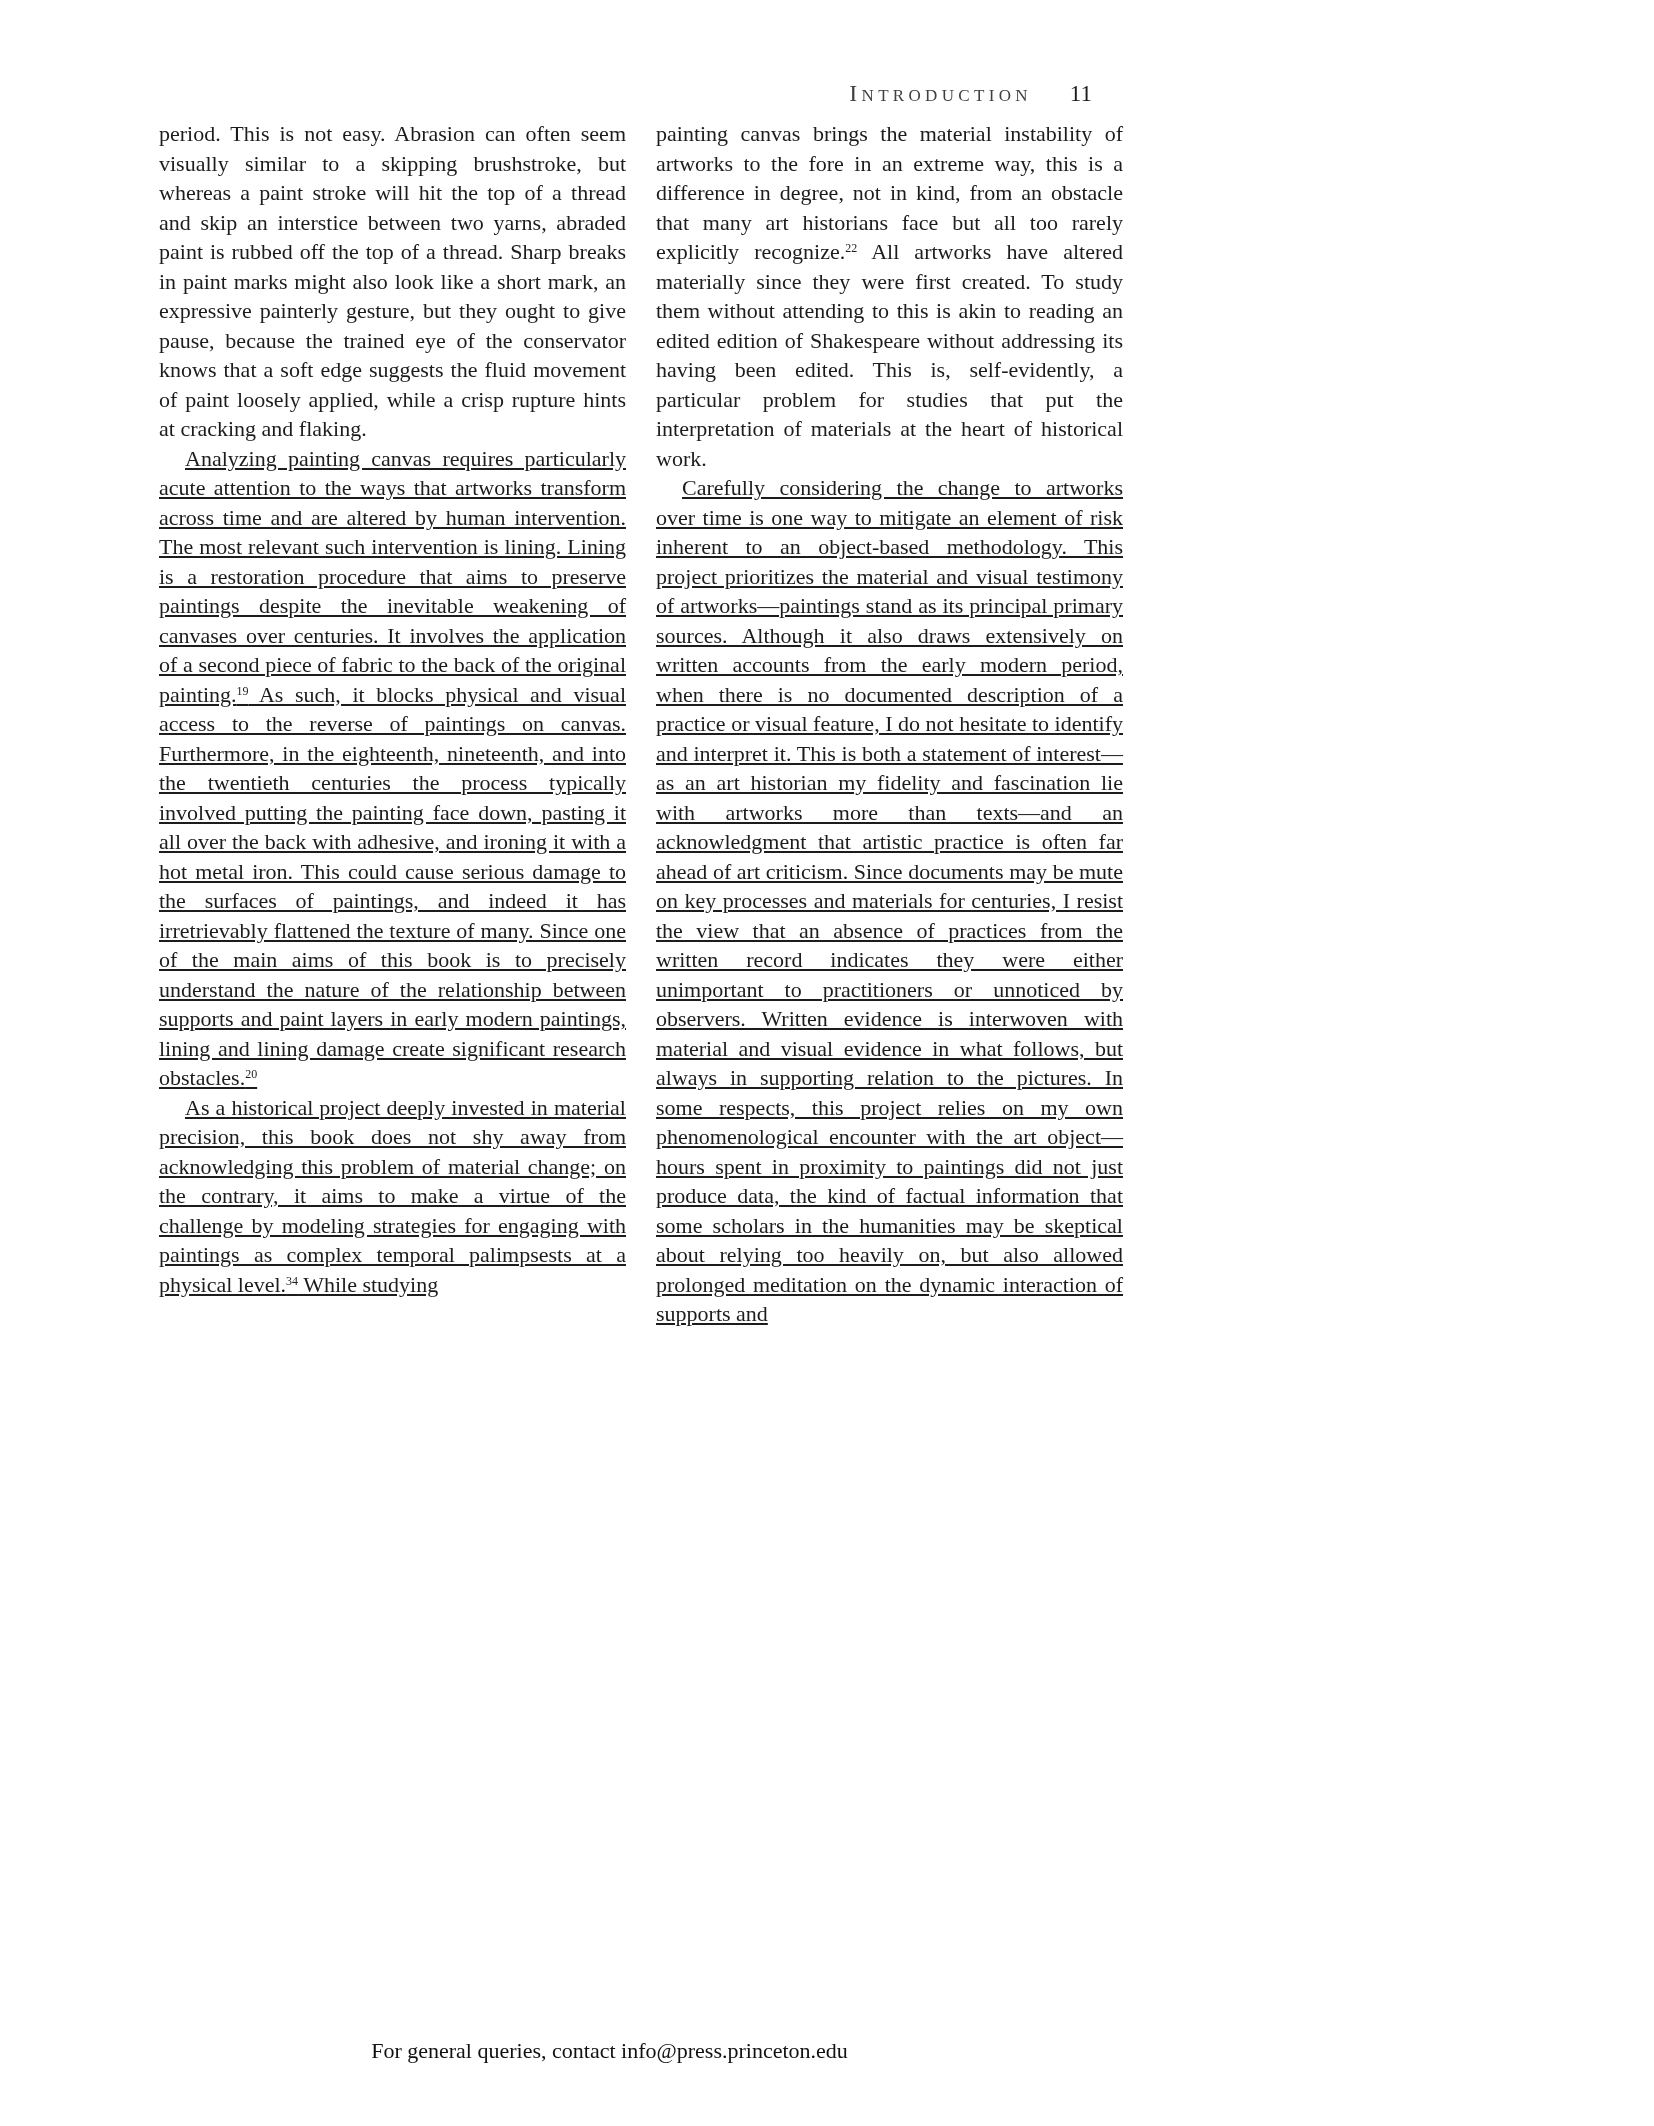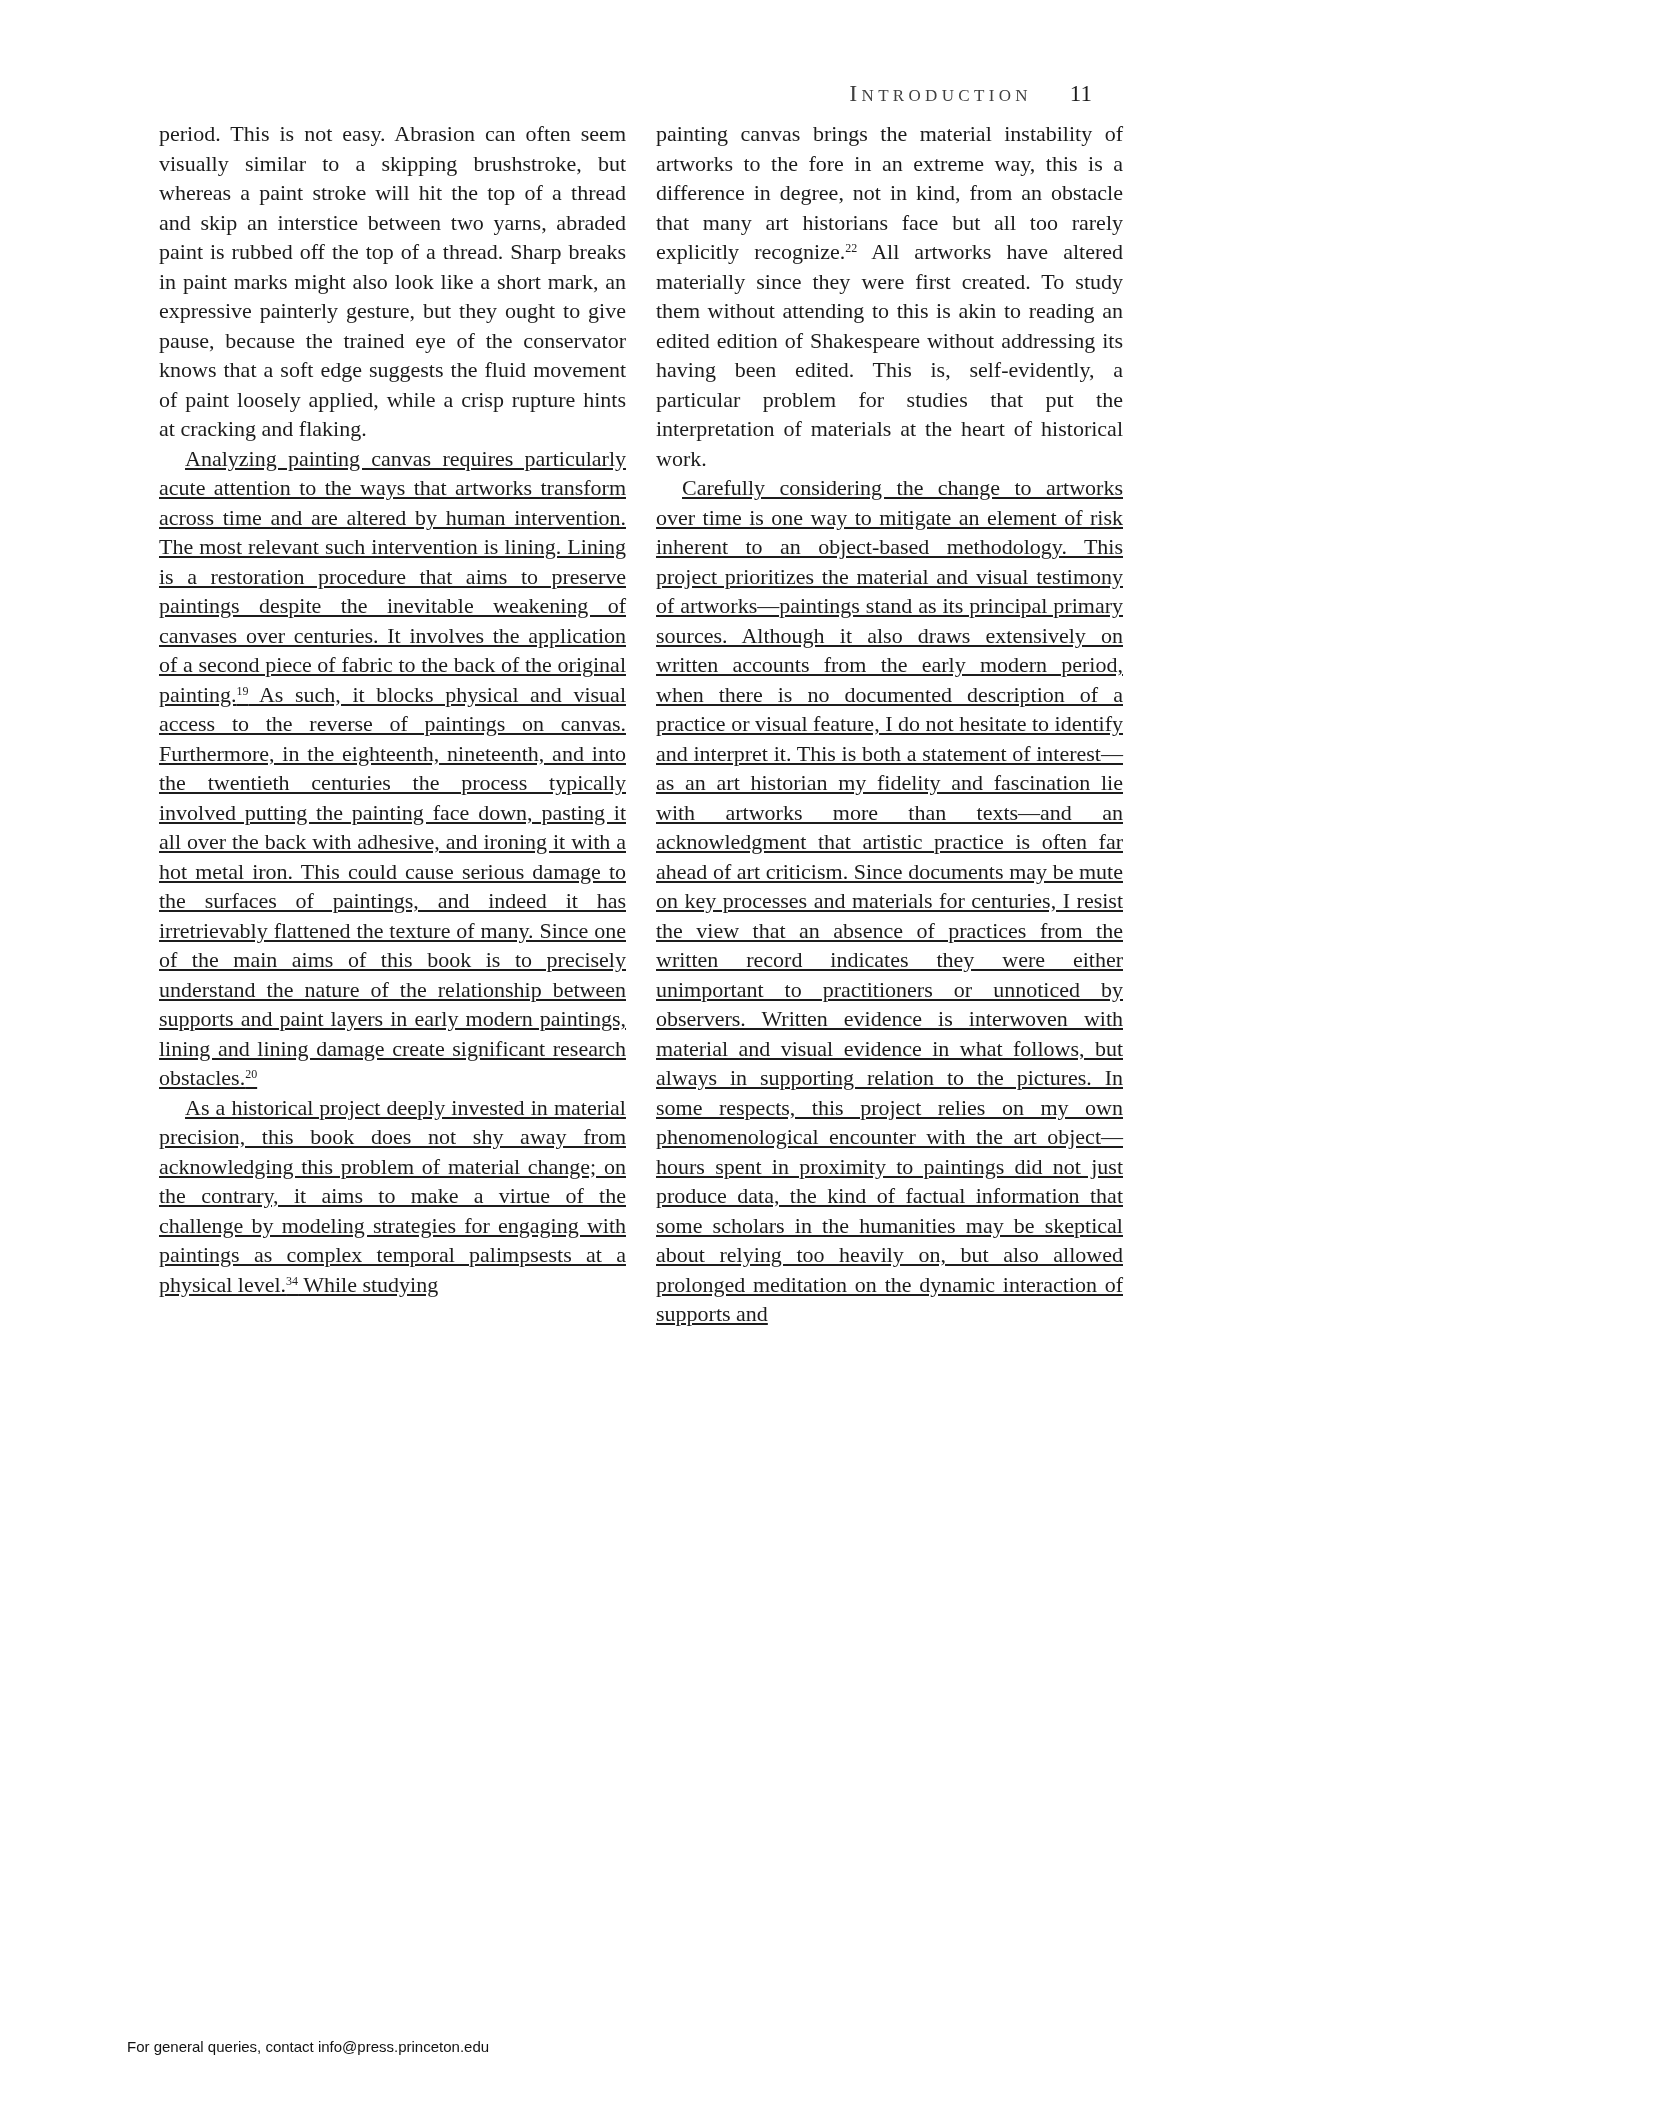--- a/index.html
+++ b/index.html
@@ -80,8 +80,9 @@
     left: 127px;
     top: 2038px;
     width: 965px;
-    font-family: Liberation Sans, sans-serif;
-    font-size: 15px;
+    text-align: center;
+    font-family: Liberation Serif, serif;
+    font-size: 22px;
     color: #111111;
   }
 </style>

